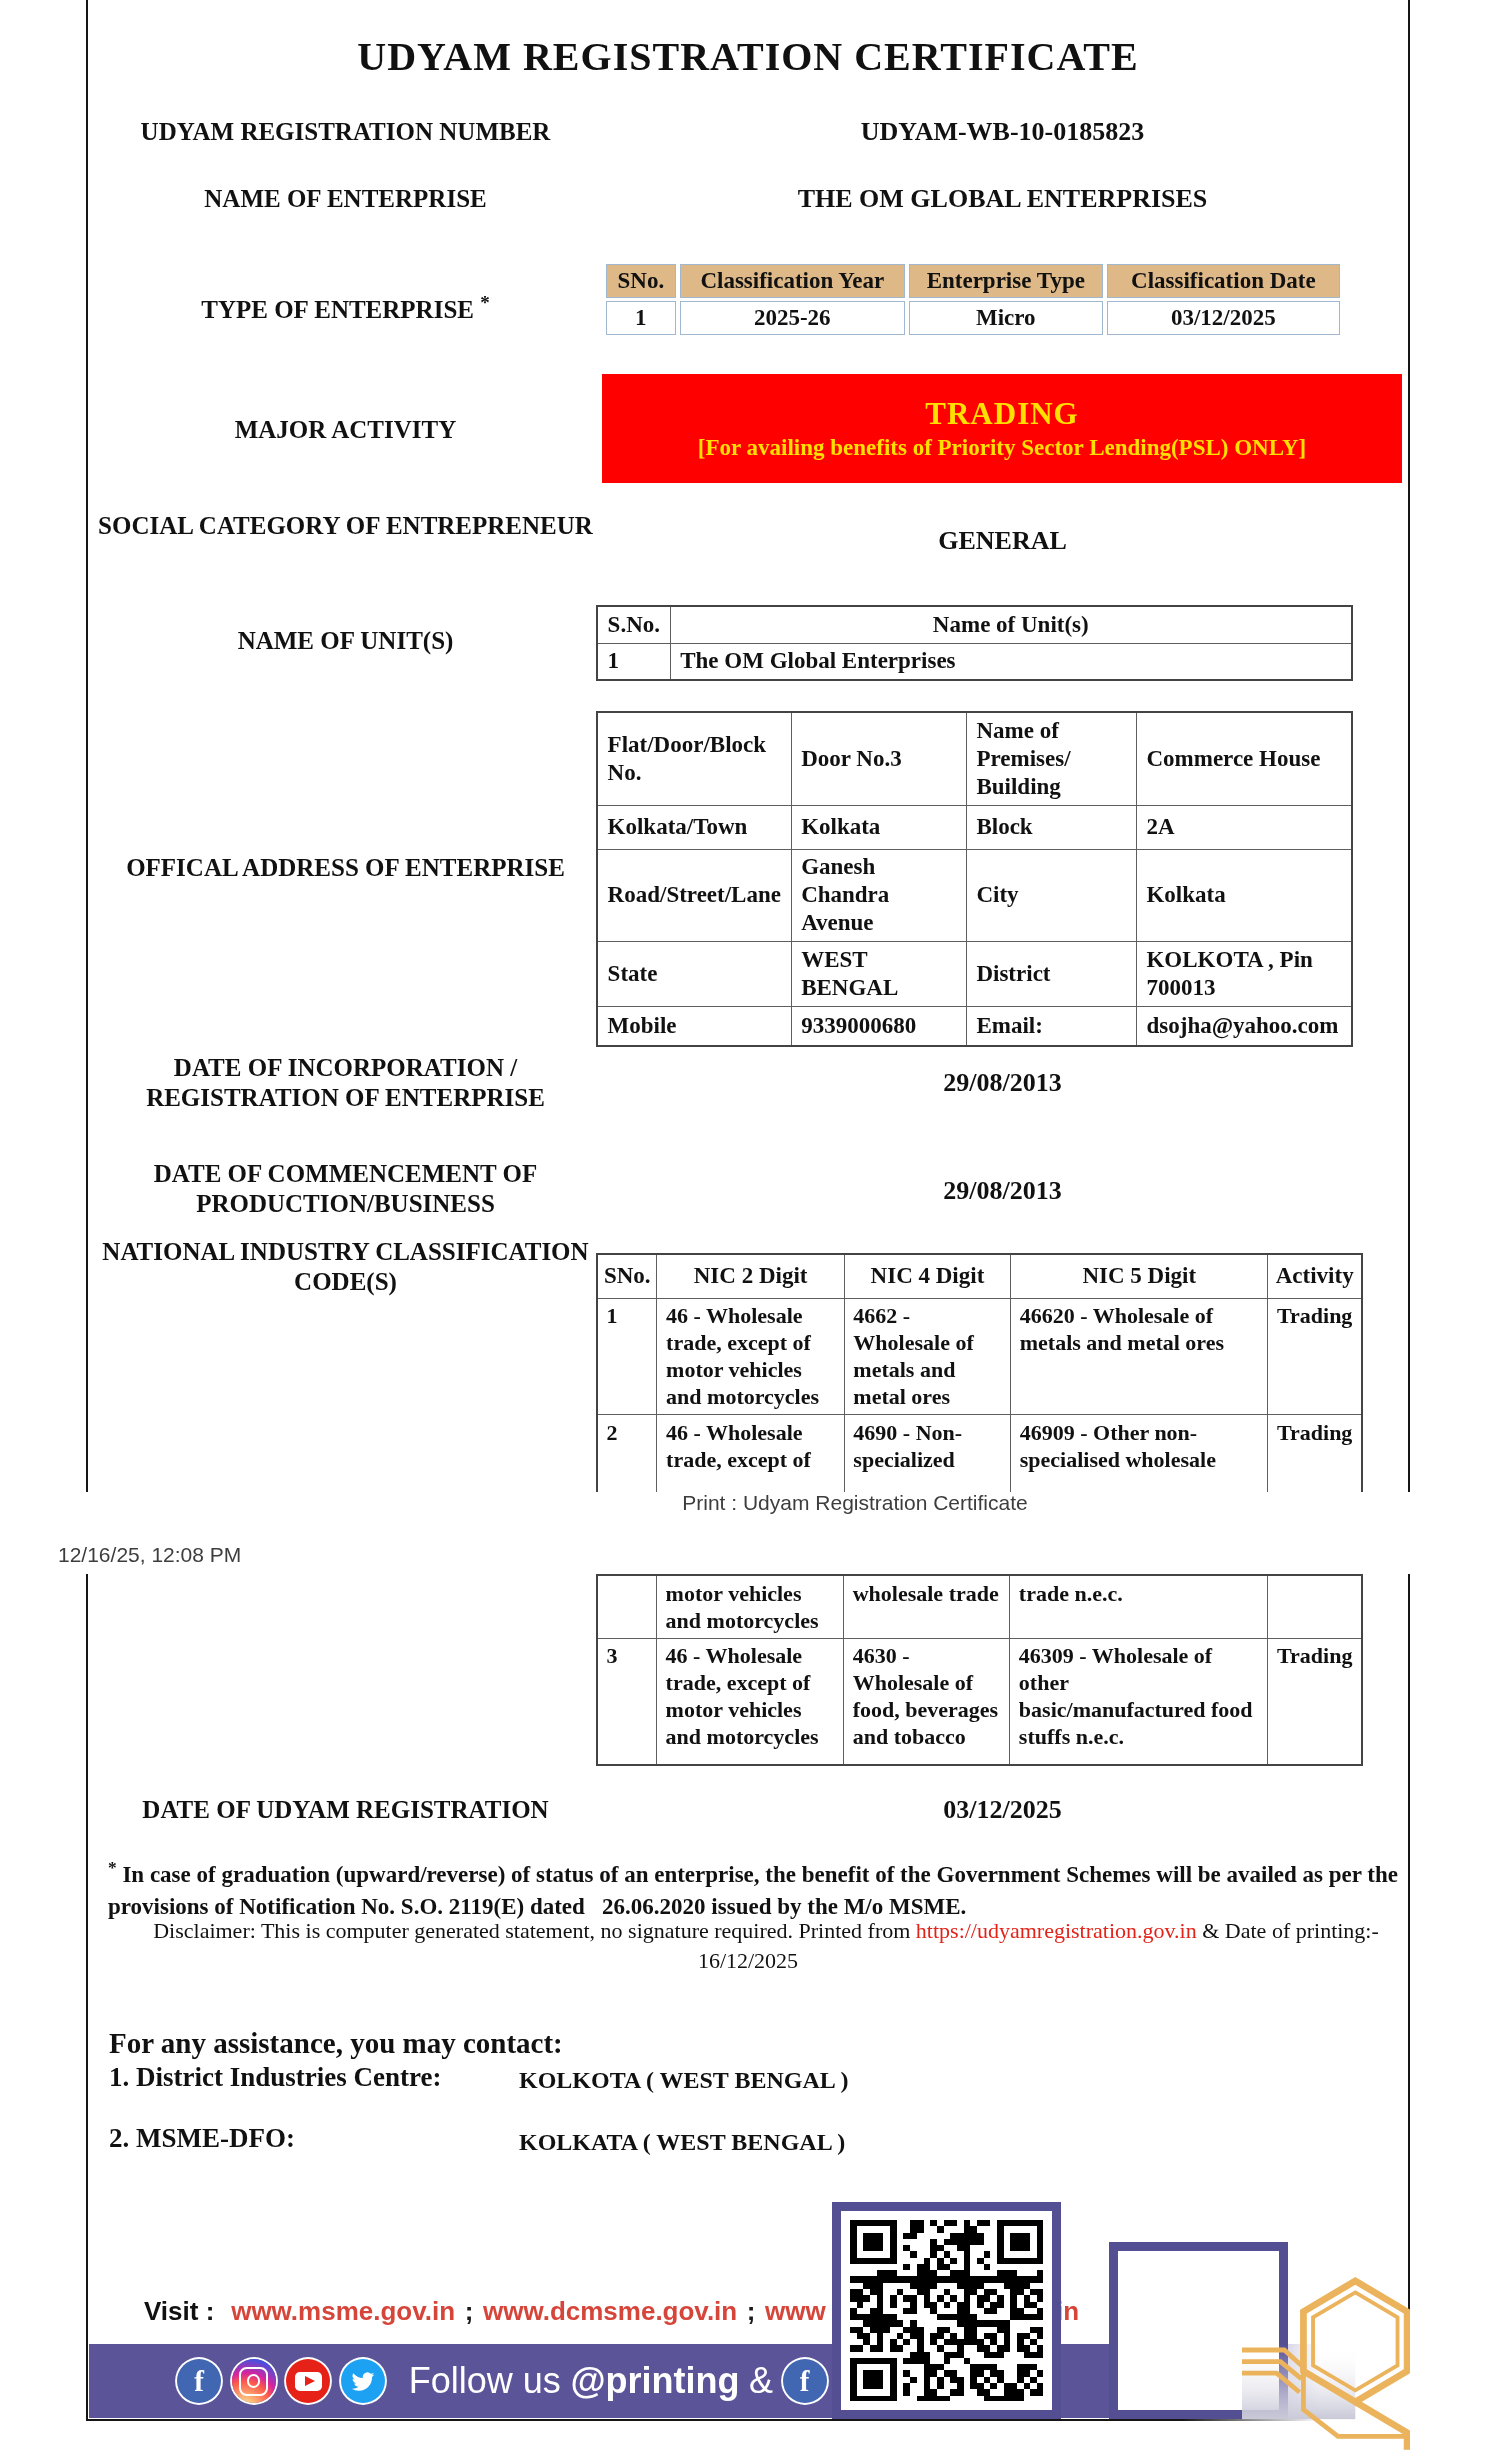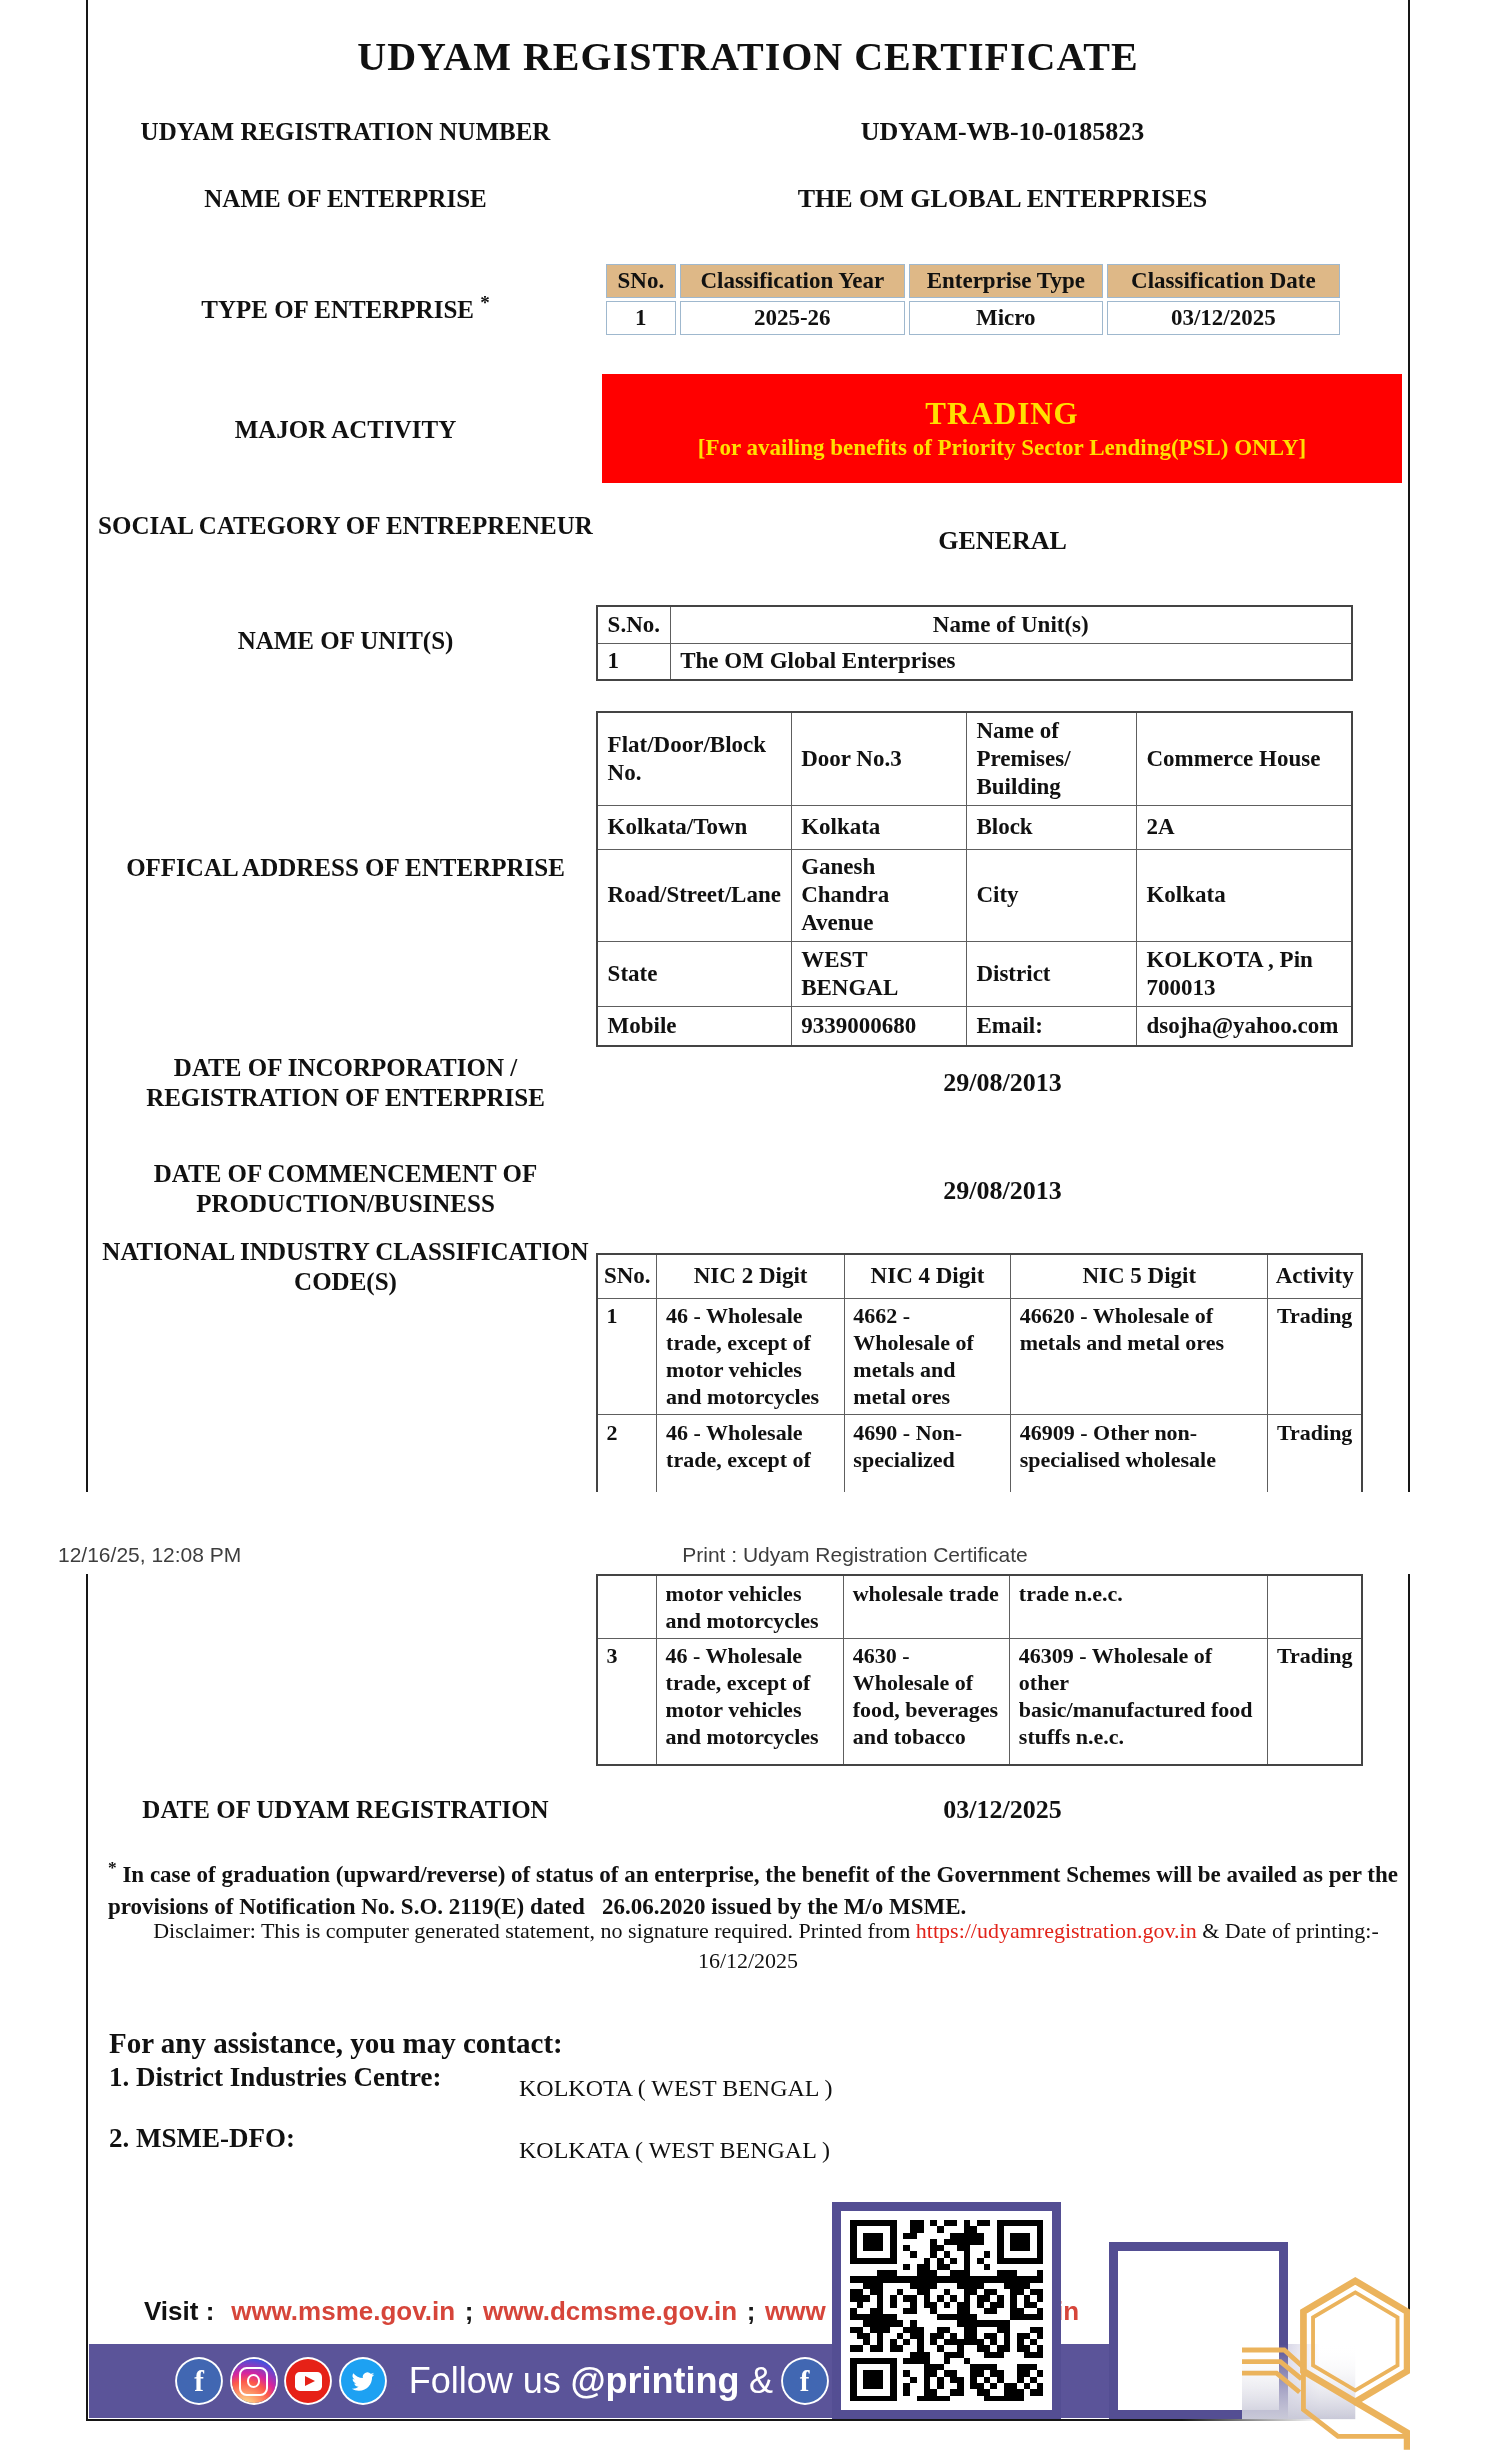--- a/index.html
+++ b/index.html
@@ -61,7 +61,7 @@
 
   
   .print-ts{position:absolute;left:58px;top:1543px;font-family:"Liberation Sans",sans-serif;font-size:21px;color:#3d3d3d;}
-  .print-title{position:absolute;left:615px;top:1543px;width:480px;text-align:center;font-family:"Liberation Sans",sans-serif;font-size:21px;color:#3d3d3d;}
+  .print-title{position:absolute;left:615px;top:1491px;width:480px;text-align:center;font-family:"Liberation Sans",sans-serif;font-size:21px;color:#3d3d3d;}
 
   .footnote{position:absolute;left:108px;top:1852px;width:1290px;font-size:23px;font-weight:bold;line-height:32px;text-align:justify;white-space:pre-wrap;}
   .footnote .star{font-size:17.3px;}

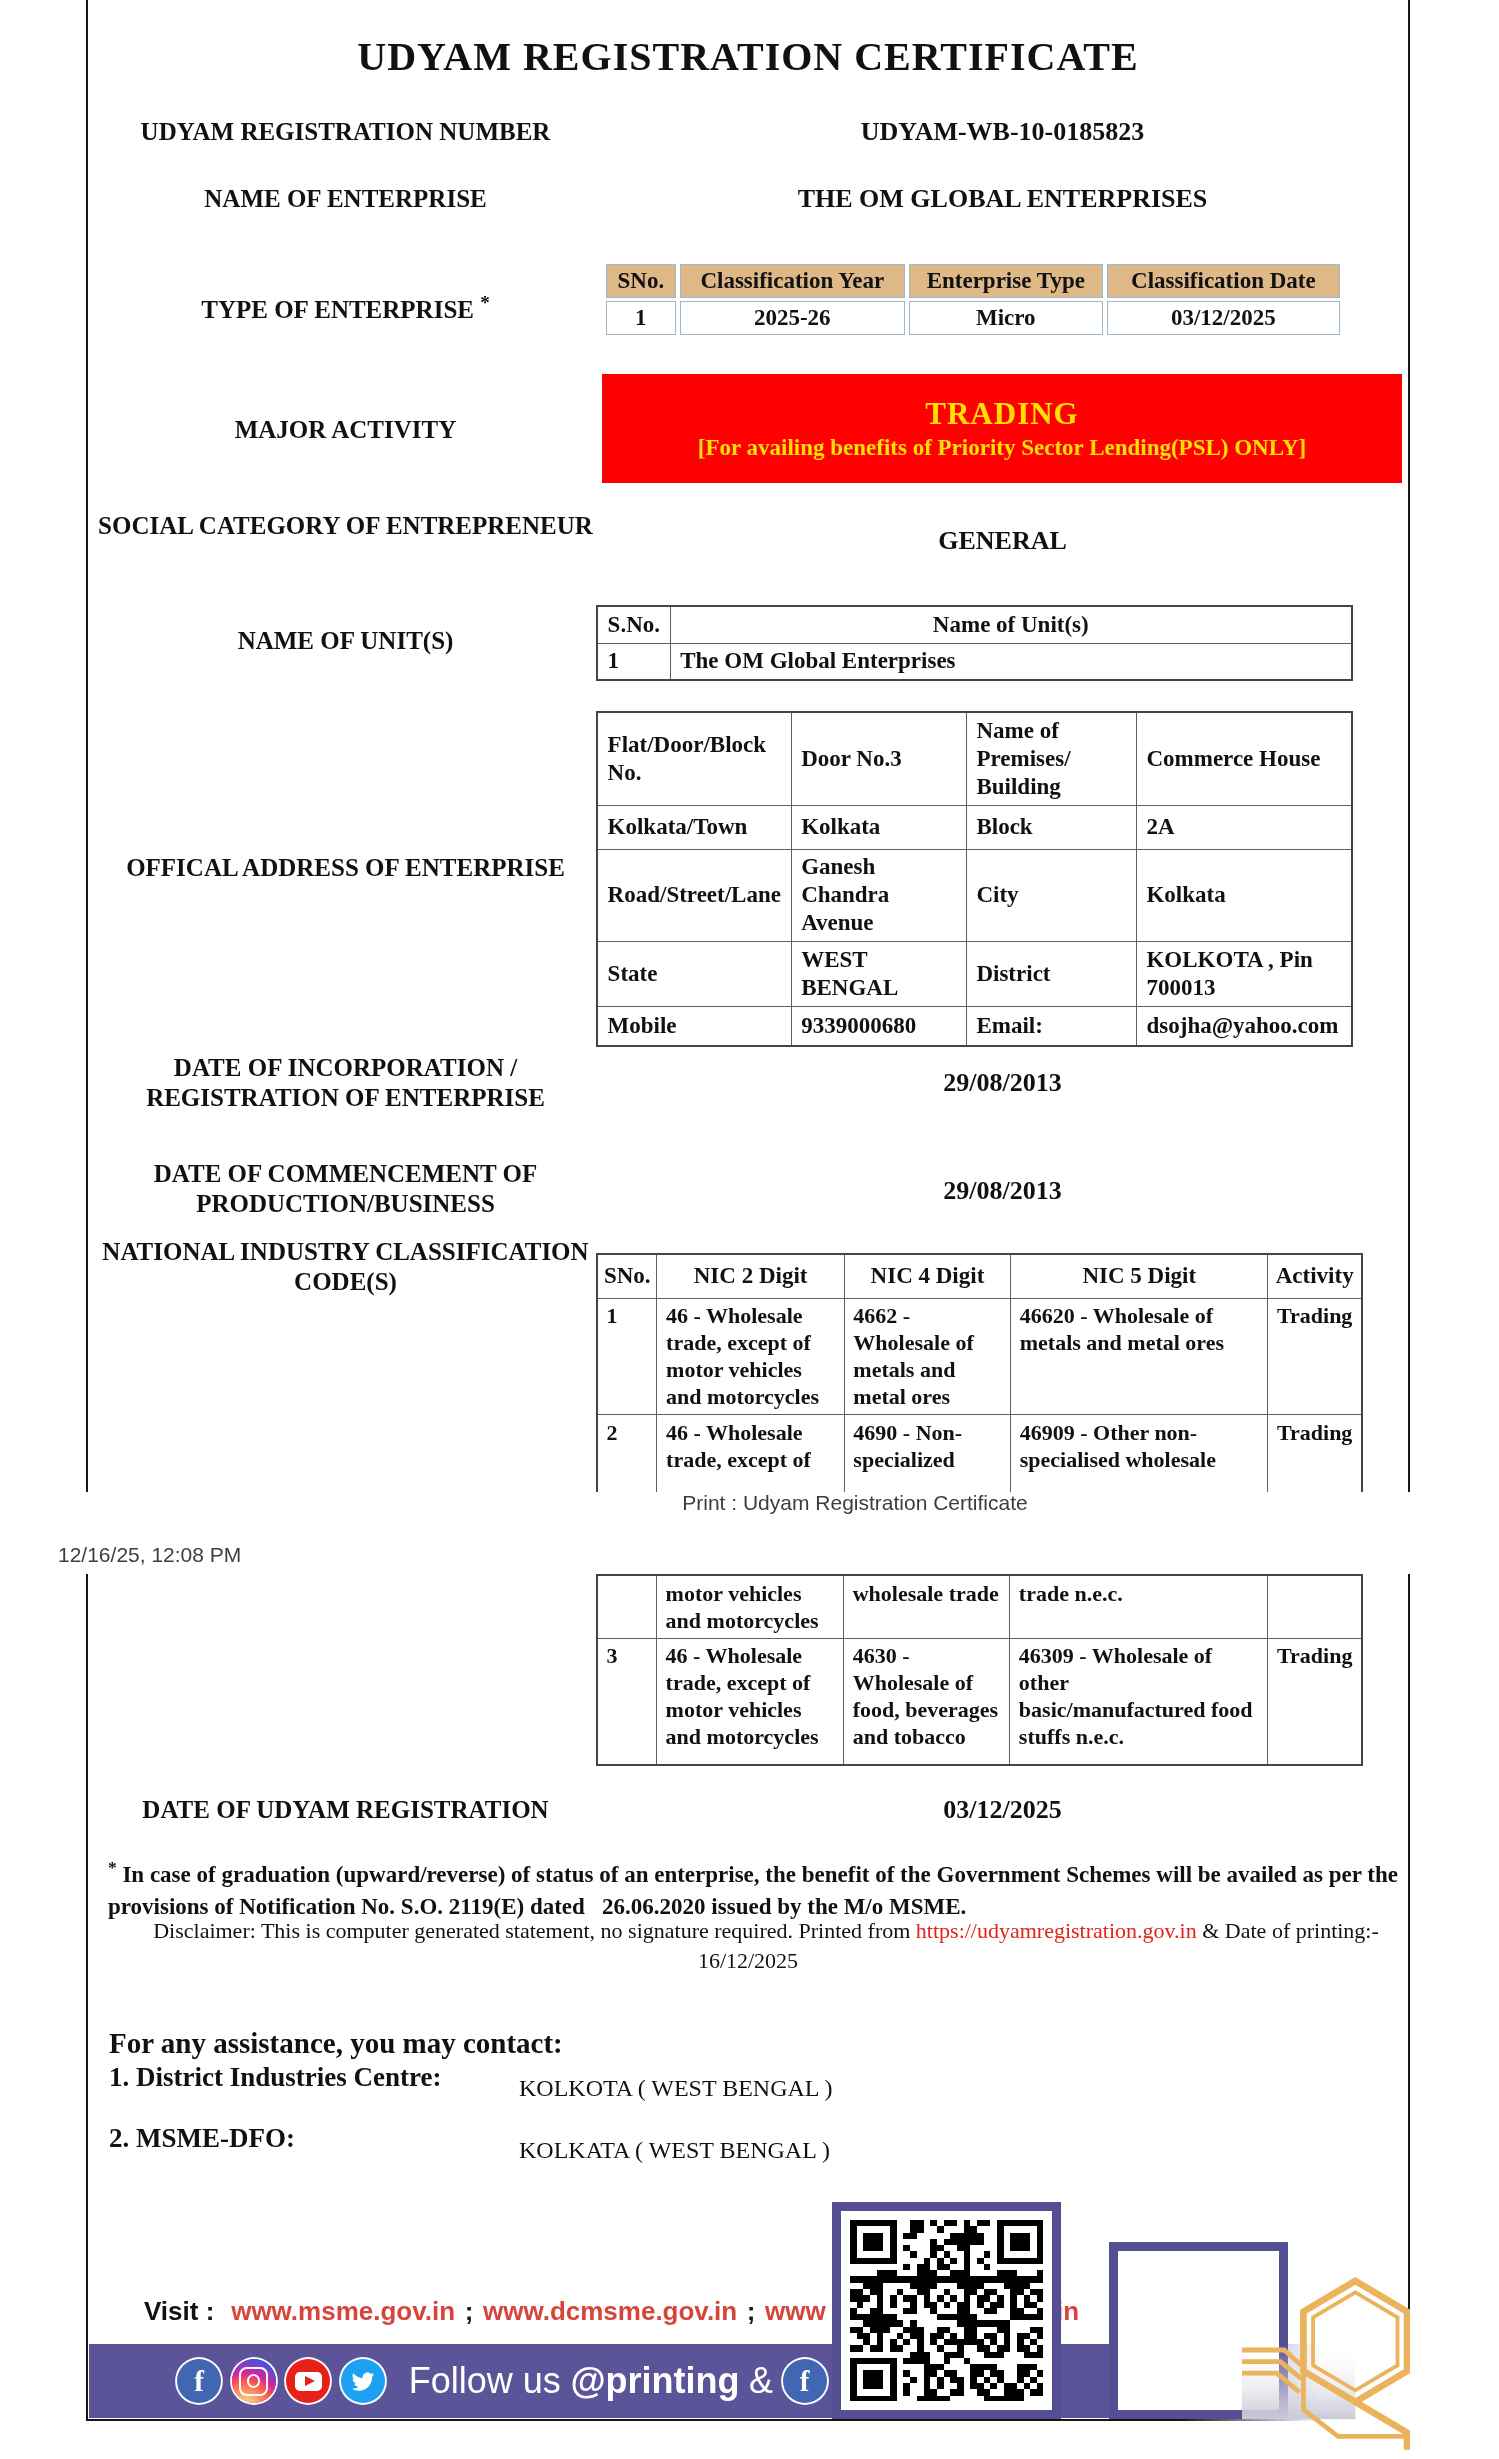--- a/index.html
+++ b/index.html
@@ -71,7 +71,7 @@
 
   .assist-heading{position:absolute;left:109px;top:1991px;font-size:29px;font-weight:bold;margin-top:36px;}
   .assist-label{position:absolute;left:109px;font-size:27px;font-weight:bold;}
-  .assist-value{position:absolute;left:519px;font-size:24px;font-weight:normal;margin-top:8px;}
+  .assist-value{position:absolute;left:519px;font-size:24px;font-weight:bold;}
 
   
   .visit-line{position:absolute;left:144px;top:2296px;font-family:"Liberation Sans",sans-serif;font-size:26px;font-weight:bold;z-index:2;white-space:nowrap;}

